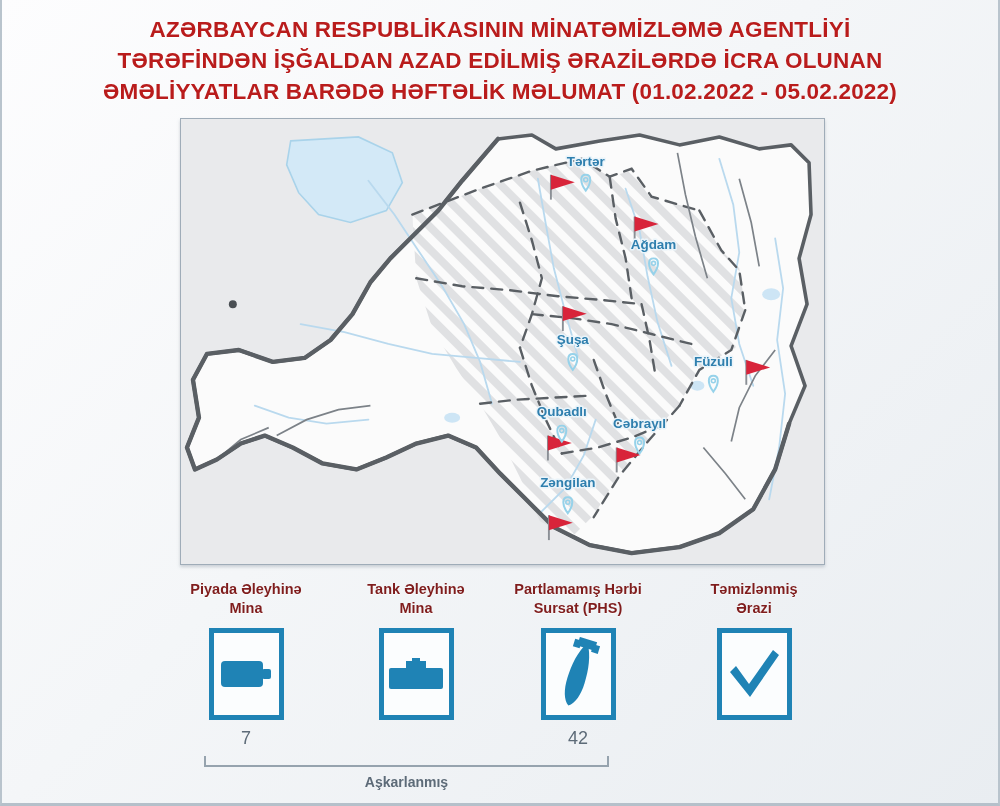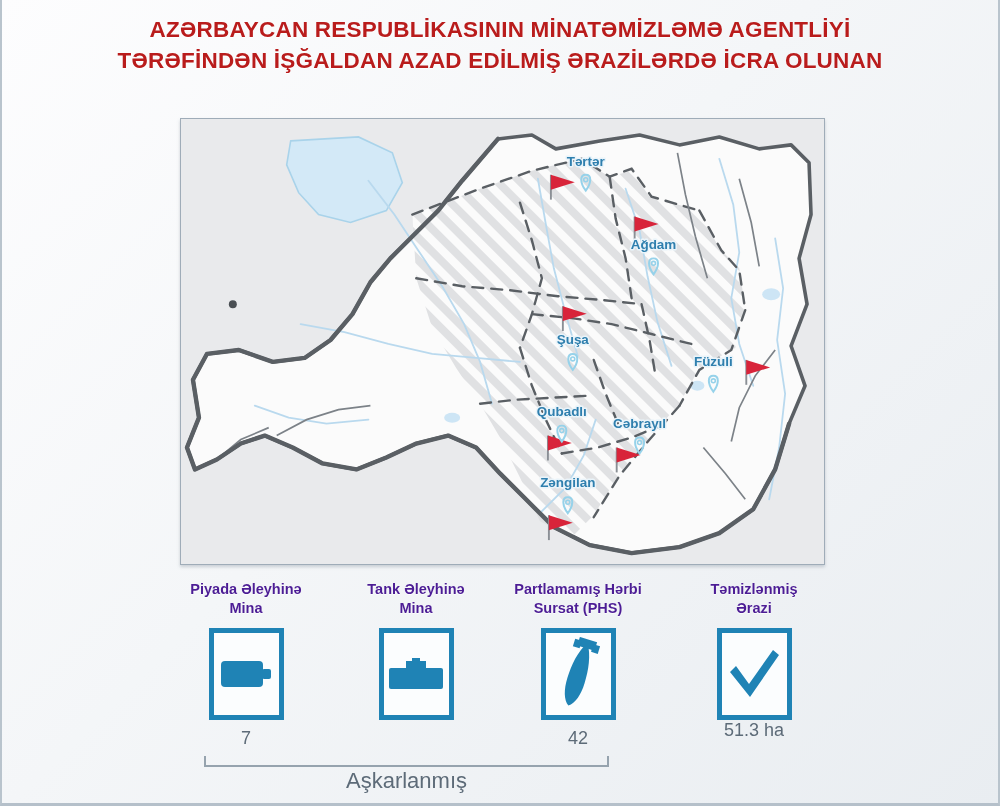--- a/index.html
+++ b/index.html
@@ -133,6 +133,7 @@
 <div id="title-block">
   <div class="title-line">AZƏRBAYCAN RESPUBLİKASININ MİNATƏMİZLƏMƏ AGENTLİYİ</div>
   <div class="title-line">TƏRƏFİNDƏN İŞĞALDAN AZAD EDİLMİŞ ƏRAZİLƏRDƏ İCRA OLUNAN</div>
+  <div class="title-line">ƏMƏLİYYATLAR BARƏDƏ HƏFTƏLİK MƏLUMAT (01.02.2022 - 05.02.2022)</div>
 </div>
 
 <div id="map-frame">

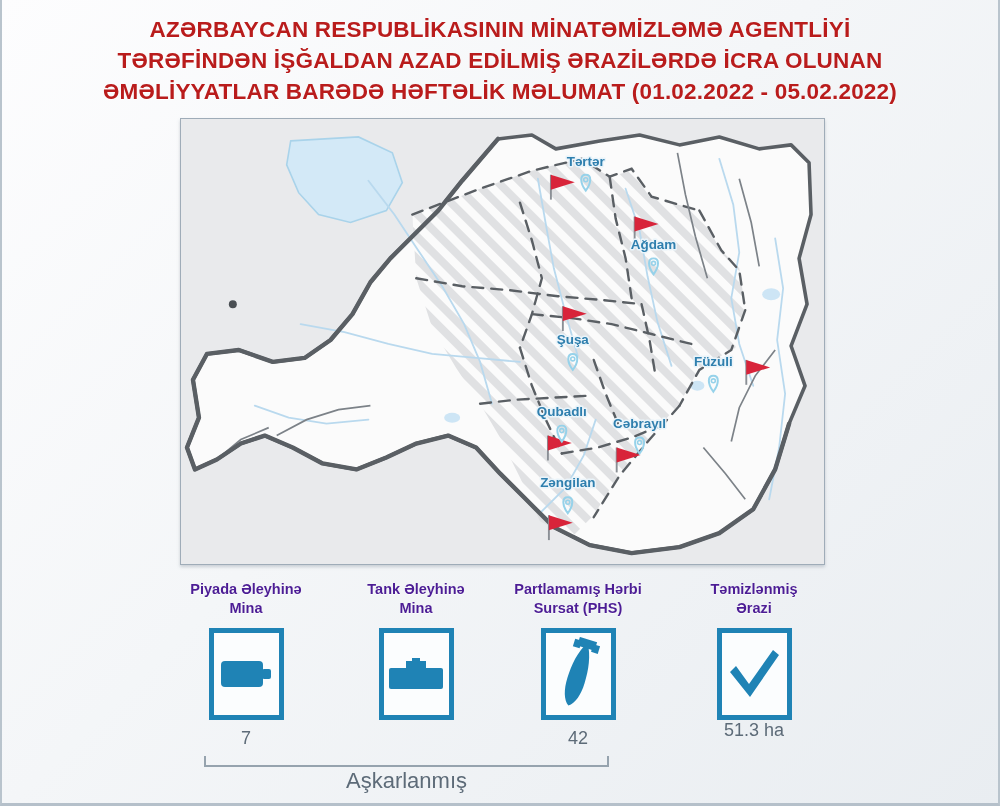--- a/index.html
+++ b/index.html
@@ -81,7 +81,7 @@
     font-size: 14.5px;
     font-weight: bold;
     line-height: 1.28;
-    color: #4c1d95;
+    color: #7f1d1d;
     text-shadow: 0 1px 0 rgba(255,255,255,0.8);
     height: 40px;
   }

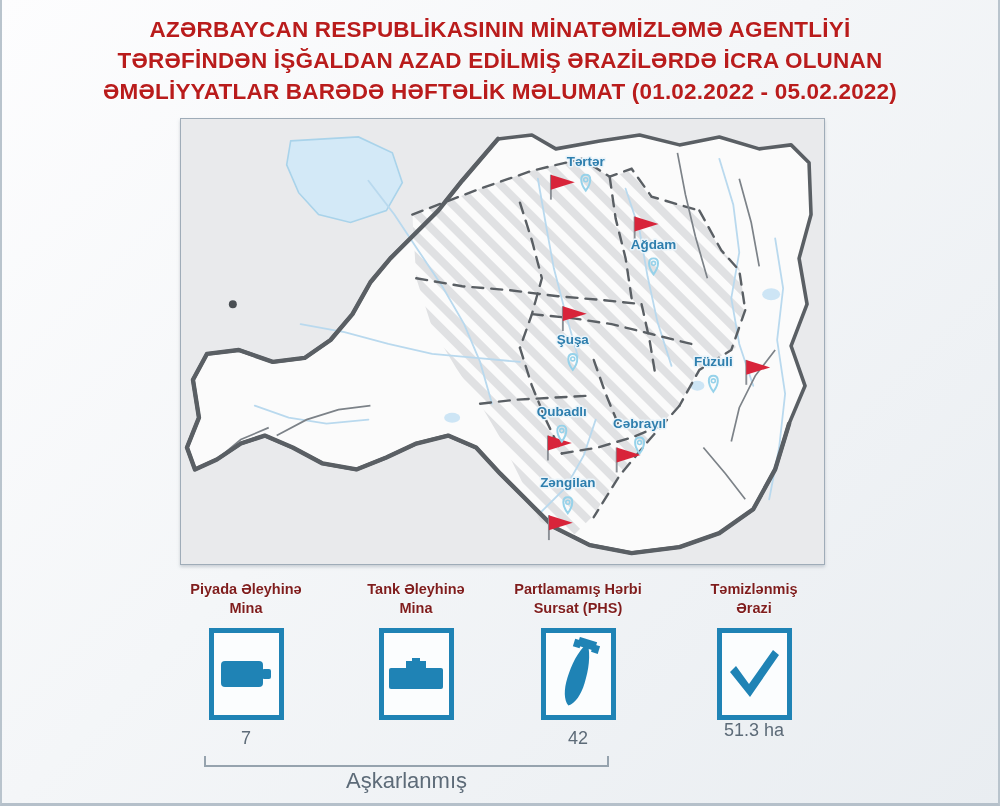--- a/index.html
+++ b/index.html
@@ -333,7 +333,6 @@
         <path d="M4,26 L10,20 L23,38 L47,4 L53,9 L24,51 Z" fill="#1f83b5"></path>
       </svg>
     </div>
-    <div class="legend-value" style="margin-top:0">51.3 ha</div>
   </div>
 </div>
 

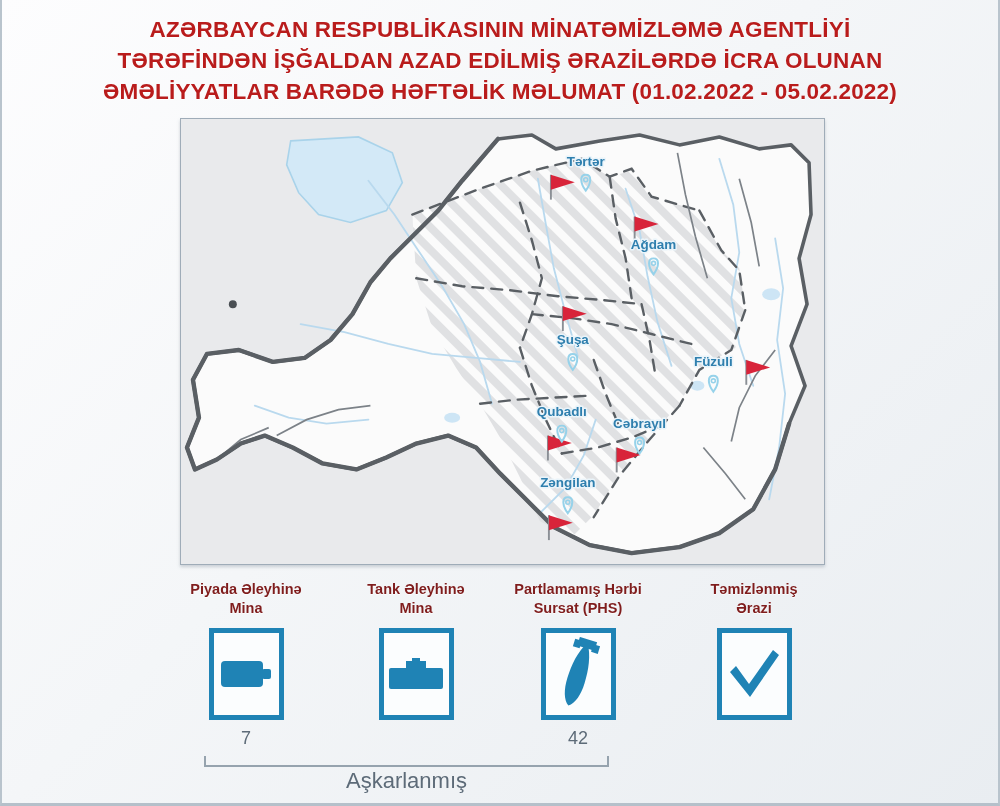--- a/index.html
+++ b/index.html
@@ -122,9 +122,10 @@
     border-bottom: 2px solid #96a3ae;
   }
   #bracket-label {
-    margin-top: 1px;
-    font-size: 22px;
+    margin-top: 7px;
+    font-size: 14px;
     color: #5d6b78;
+    font-weight: bold;
   }
 </style>
 </head>

